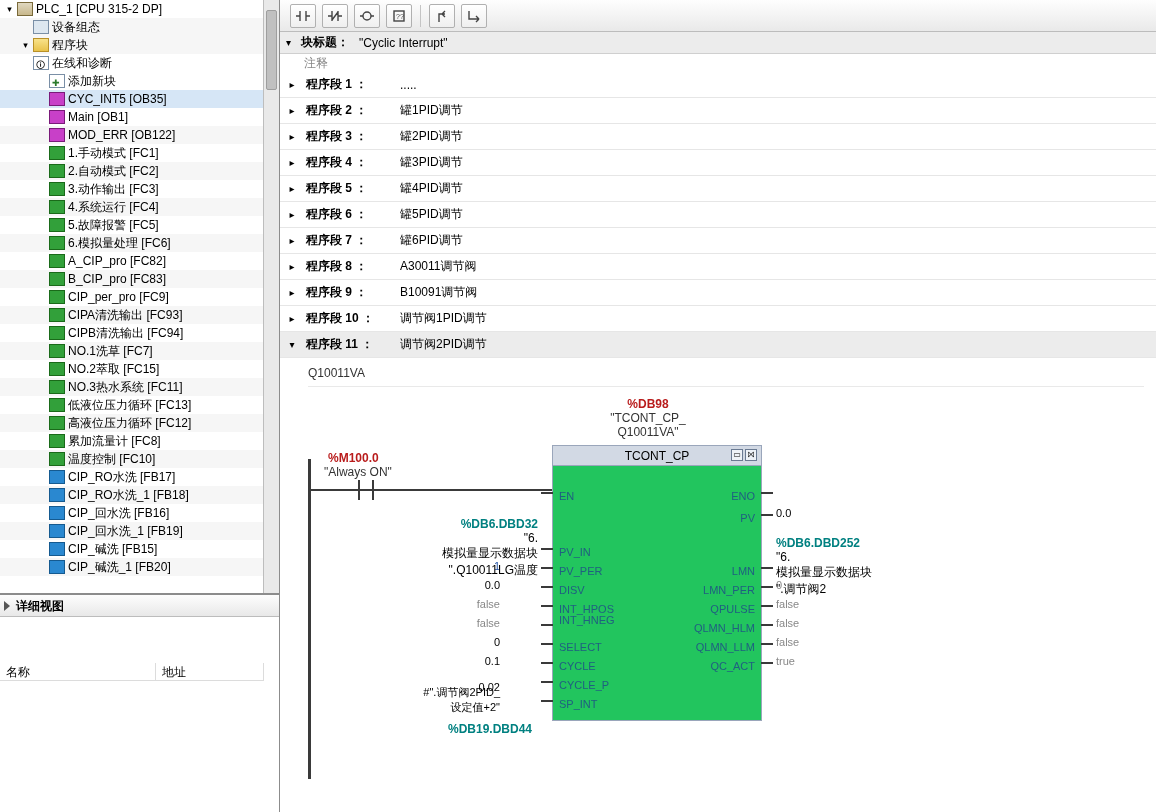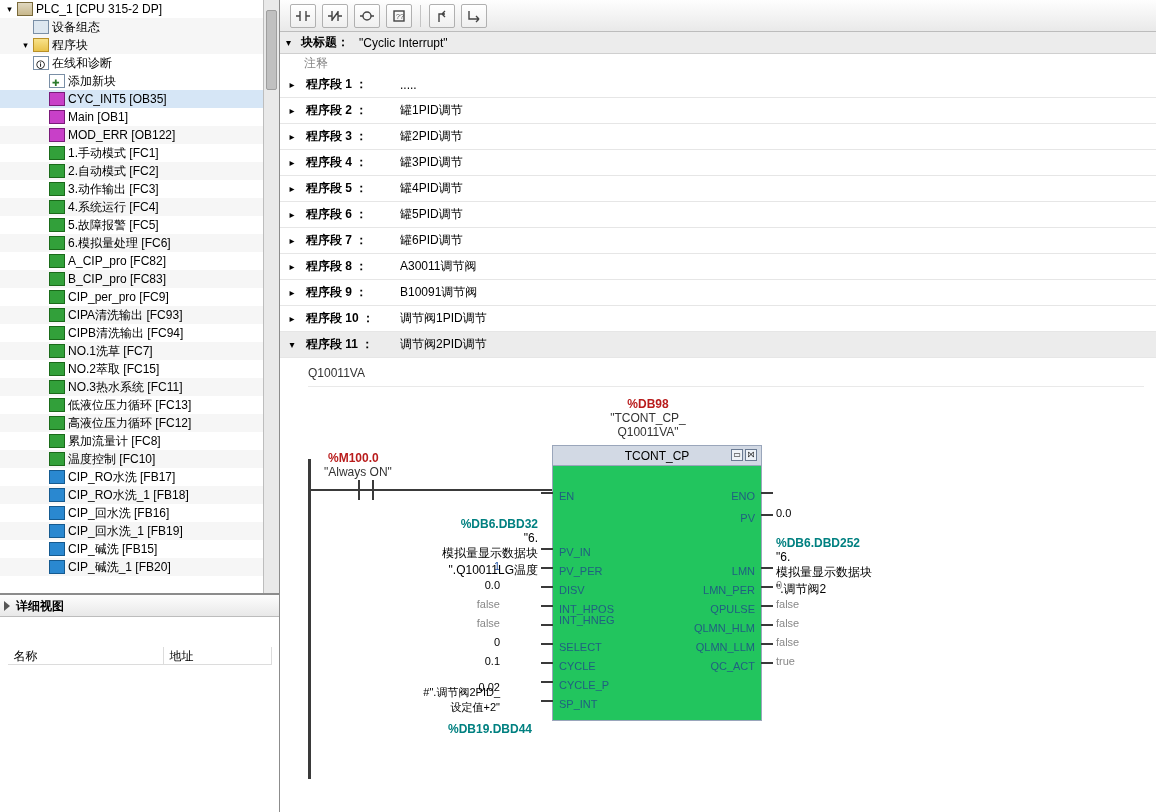--- a/index.html
+++ b/index.html
@@ -35,7 +35,7 @@
   .detail-head { height:22px; line-height:22px; font-weight:bold; background:linear-gradient(#fdfdfd,#e8e8e8); border-bottom:1px solid #bcbcbc; padding-left:4px; display:flex; align-items:center;}
   .detail-head .tri { display:inline-block; width:0;height:0; border-top:5px solid transparent; border-bottom:5px solid transparent; border-left:6px solid #555; margin-right:6px;}
   .detail-body { flex:1; overflow:auto; }
-  .detail-cols { height:18px; margin-top:30px; display:flex;justify-content:center; }
+  .detail-cols { height:18px; margin-top:46px; display:flex; }
   .detail-cols > div { border-right:1px solid #dcdcdc; border-bottom:1px solid #dcdcdc; padding-left:6px; line-height:18px;}
   
   .right-pane { flex:1; display:flex; flex-direction:column; background:#fff; }

